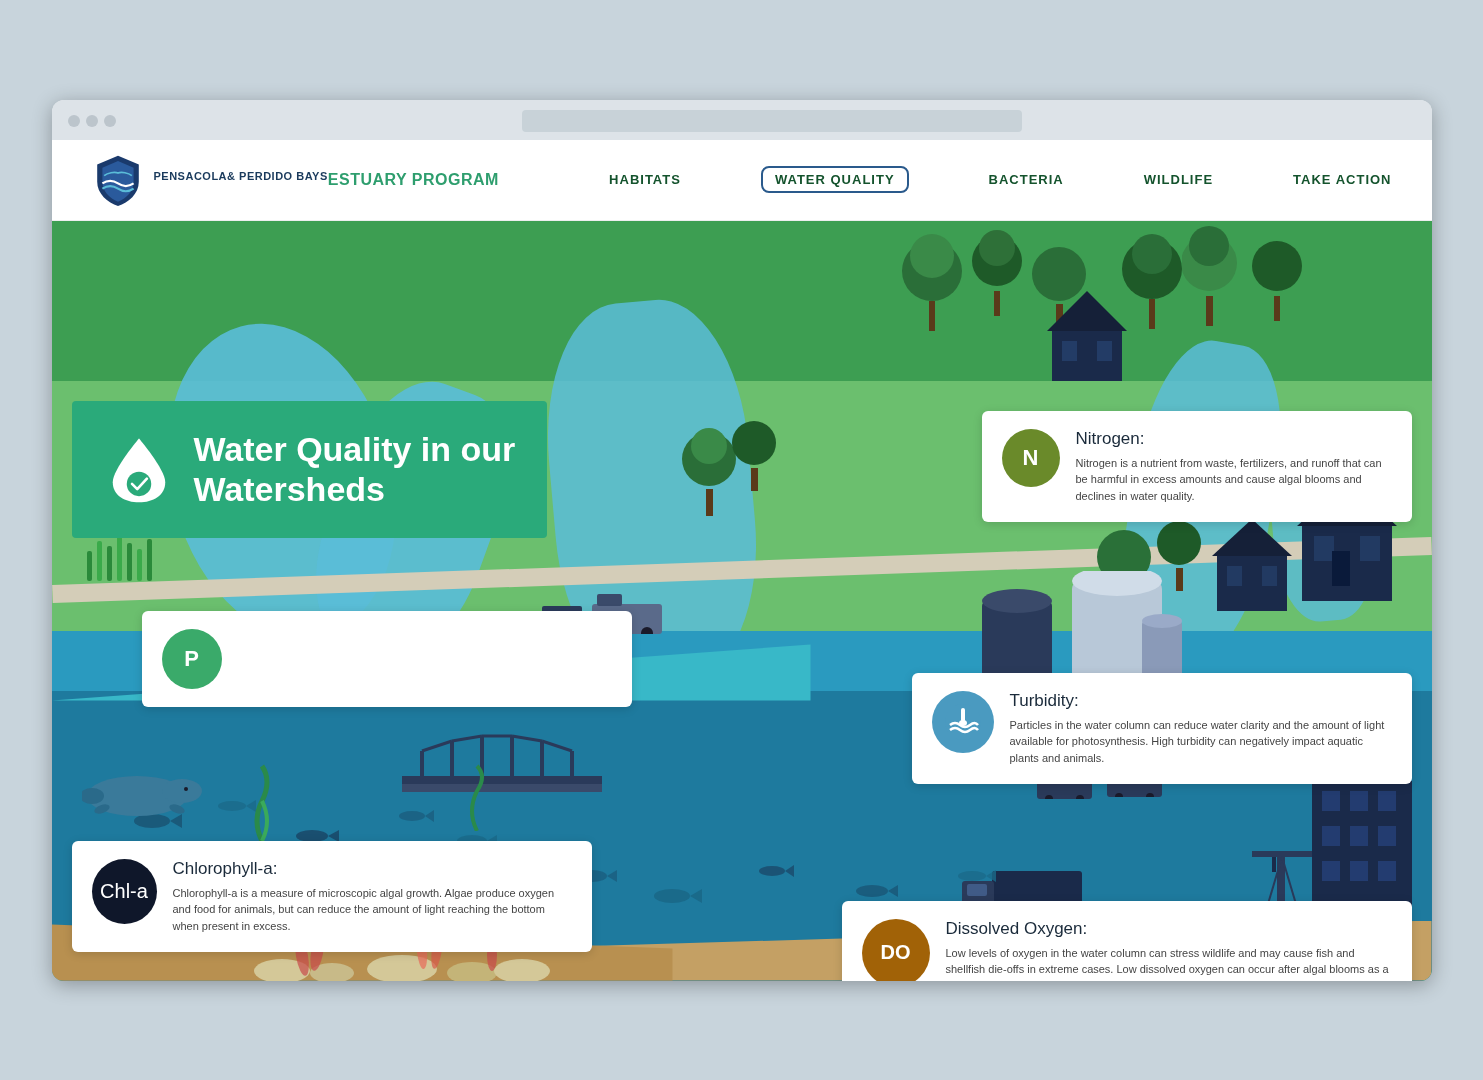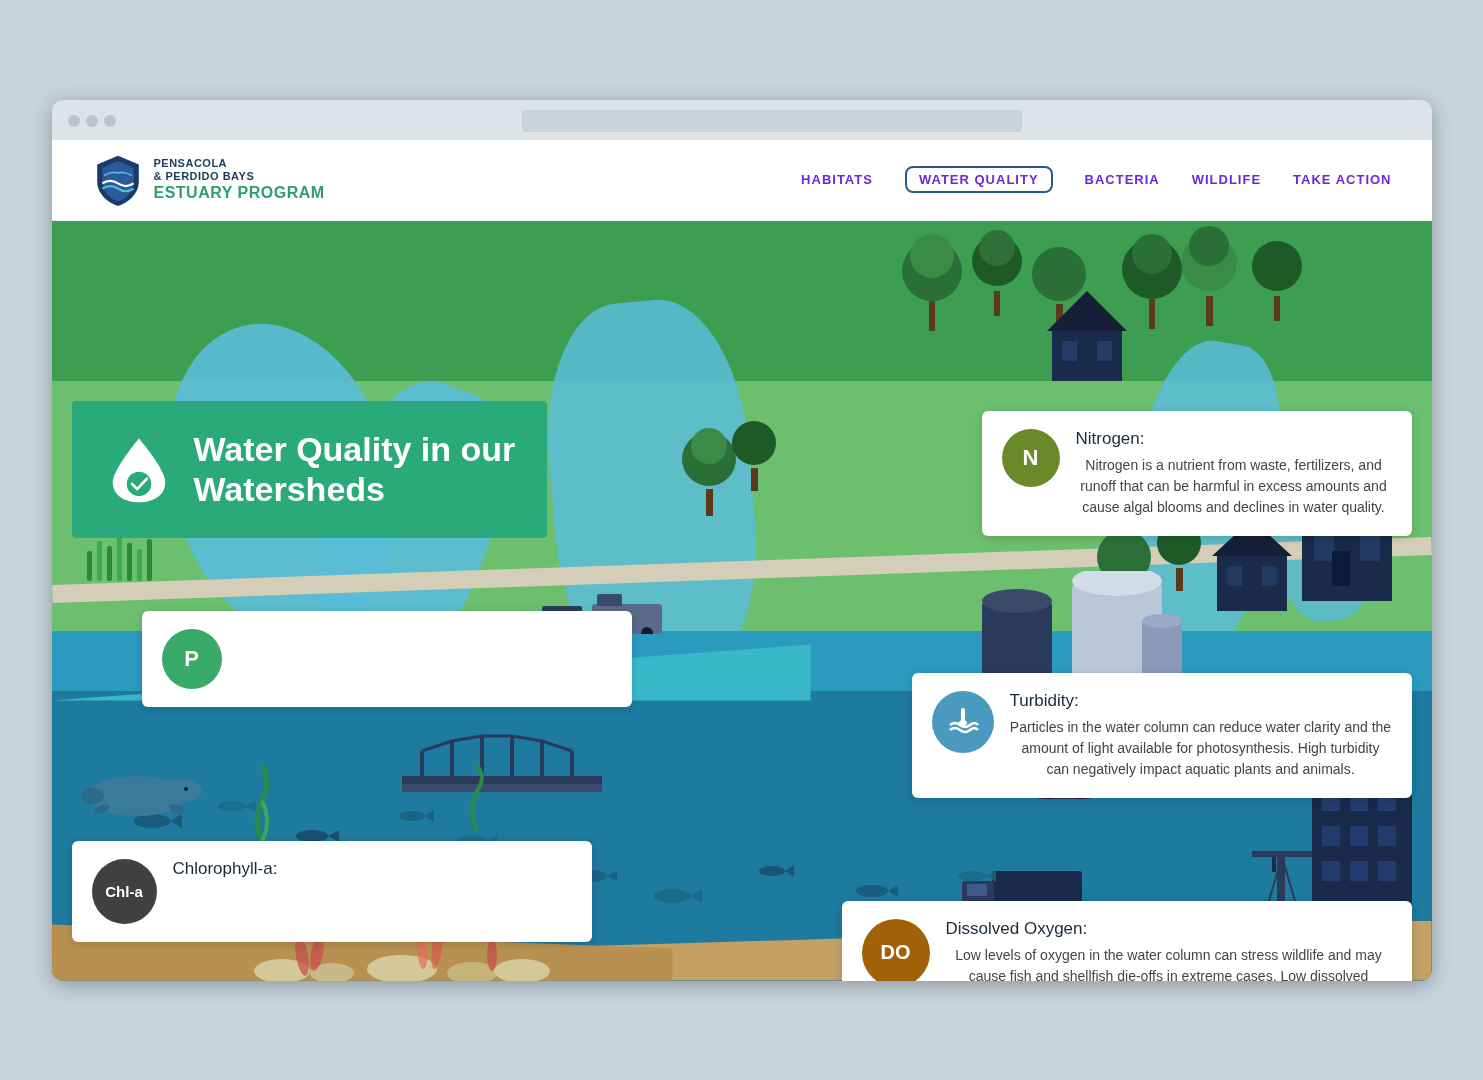--- a/index.html
+++ b/index.html
@@ -61,7 +61,7 @@
     }
     .logo-text {
       display: flex;
-      flex-direction: column;
+      flex-direction: row;
       line-height: 1.2;
     }
     .logo-top {

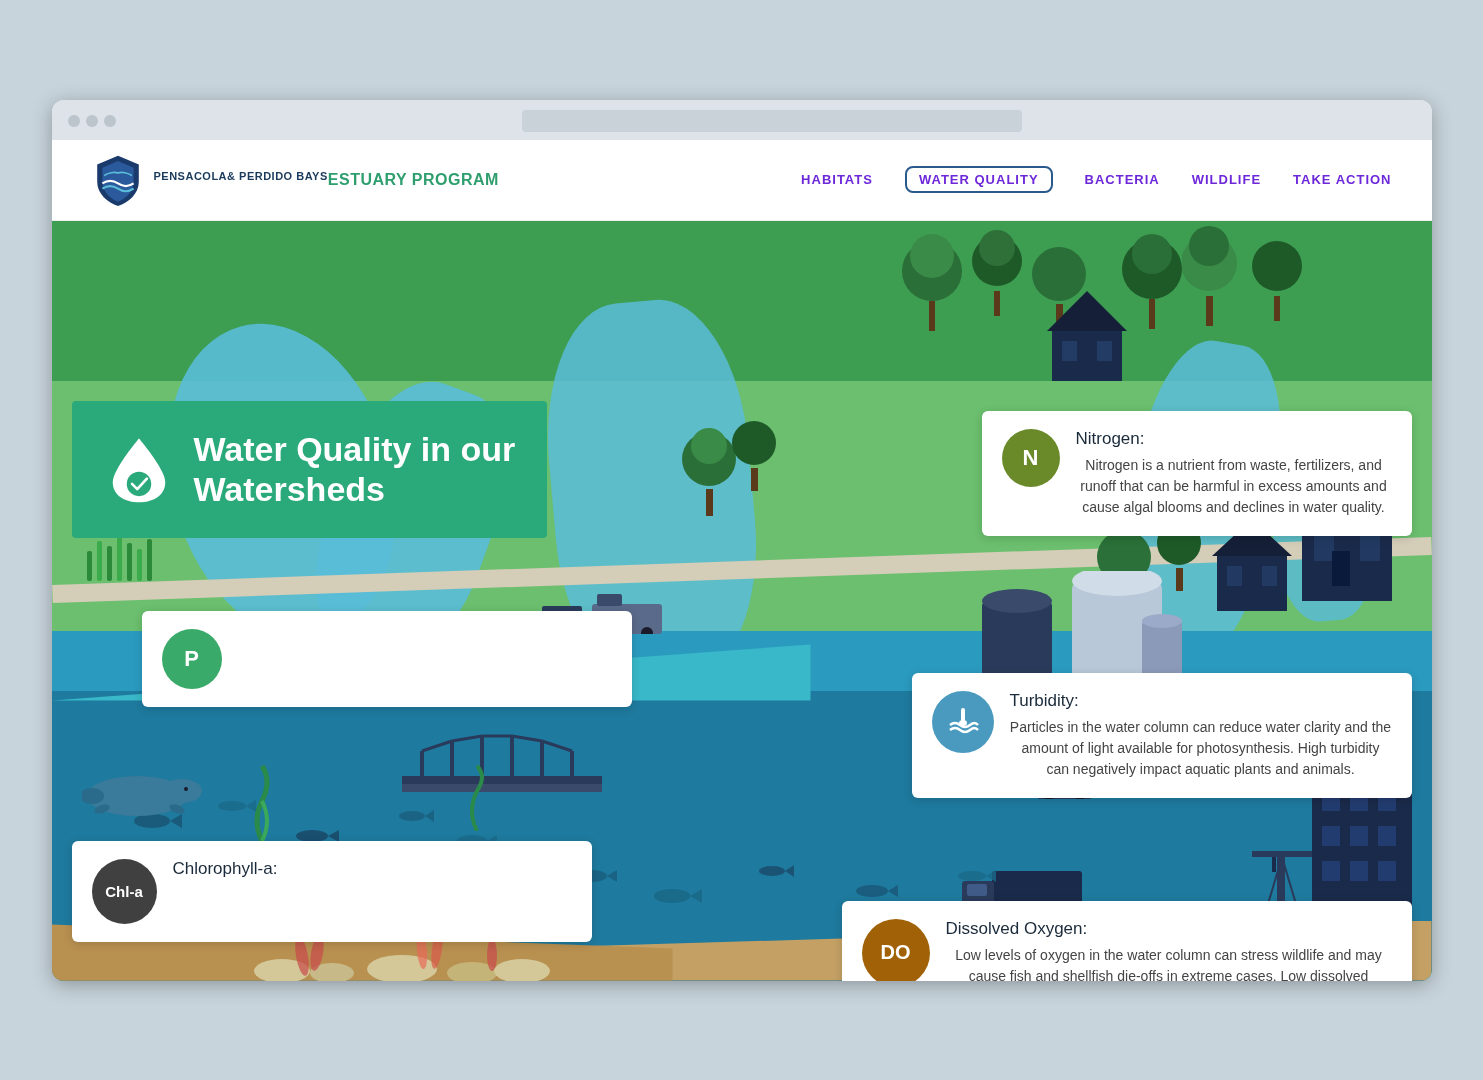--- a/index.html
+++ b/index.html
@@ -85,10 +85,11 @@
       font-size: 13px;
       font-weight: 700;
       letter-spacing: 1px;
-      color: #6d28d9;
+      color: #14532d;
       text-decoration: none;
       cursor: pointer;
       padding: 4px 0;
+      margin-left: 48px;
     }
     .nav-item.active {
       border: 2px solid #2a5a8c;

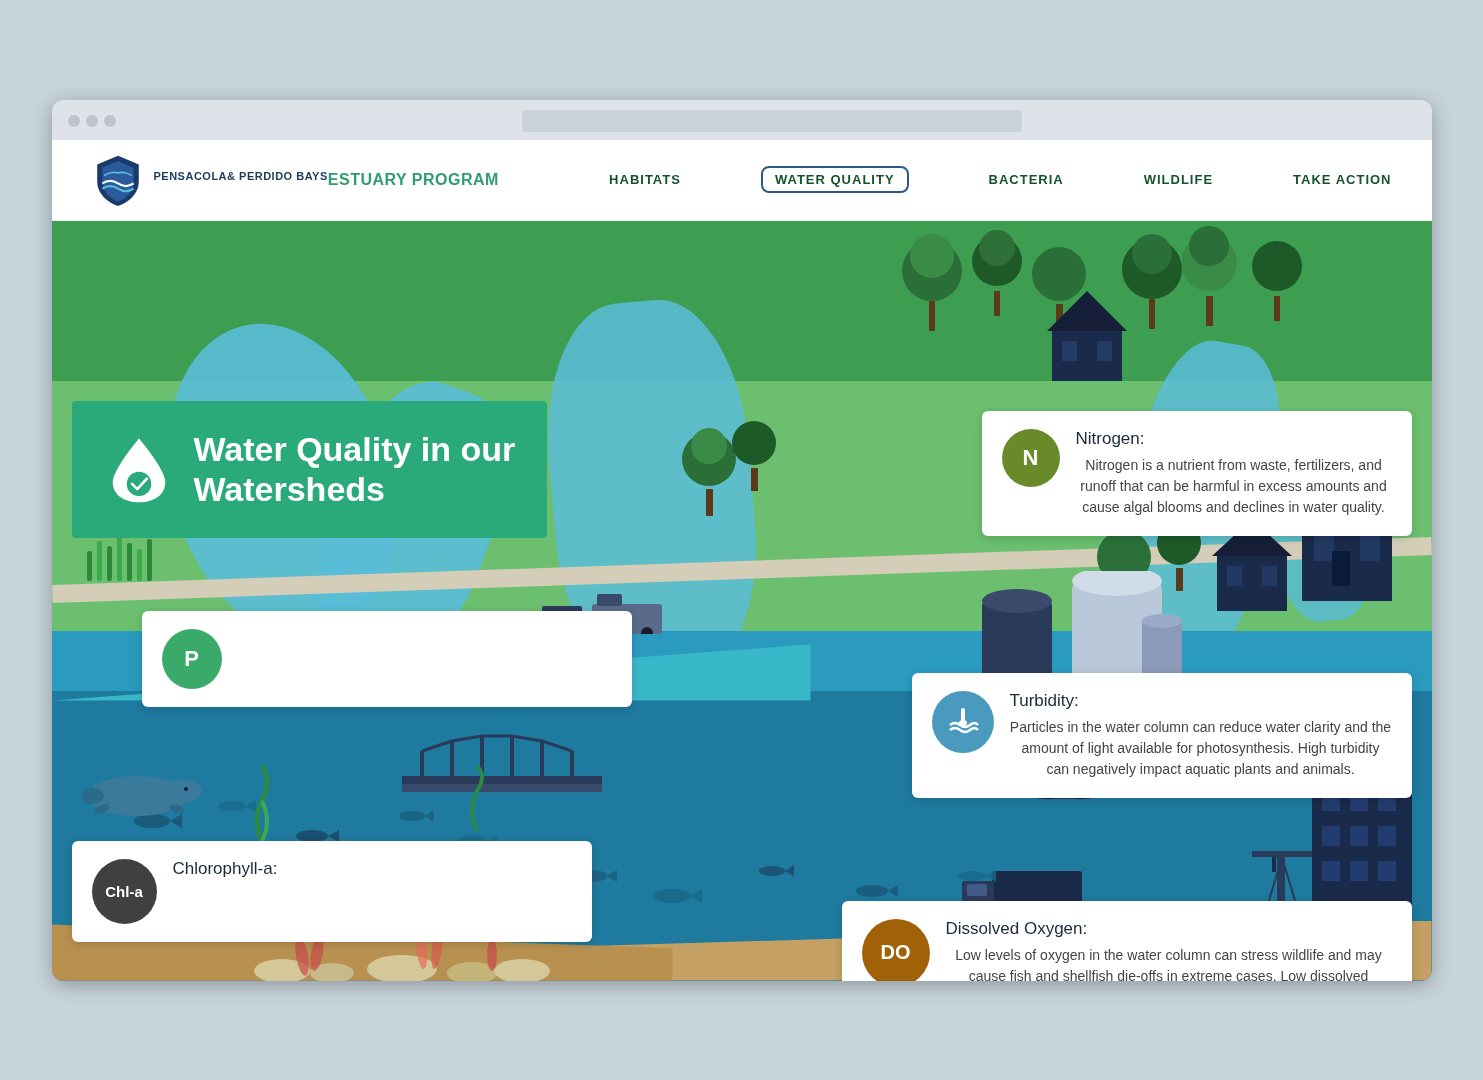--- a/index.html
+++ b/index.html
@@ -139,10 +139,9 @@
       margin-bottom: 6px;
     }
     .card-content p {
-      font-size: 14px;
+      font-size: 11px;
       color: #444;
       line-height: 1.5;
-      text-align: center;
     }
 
     

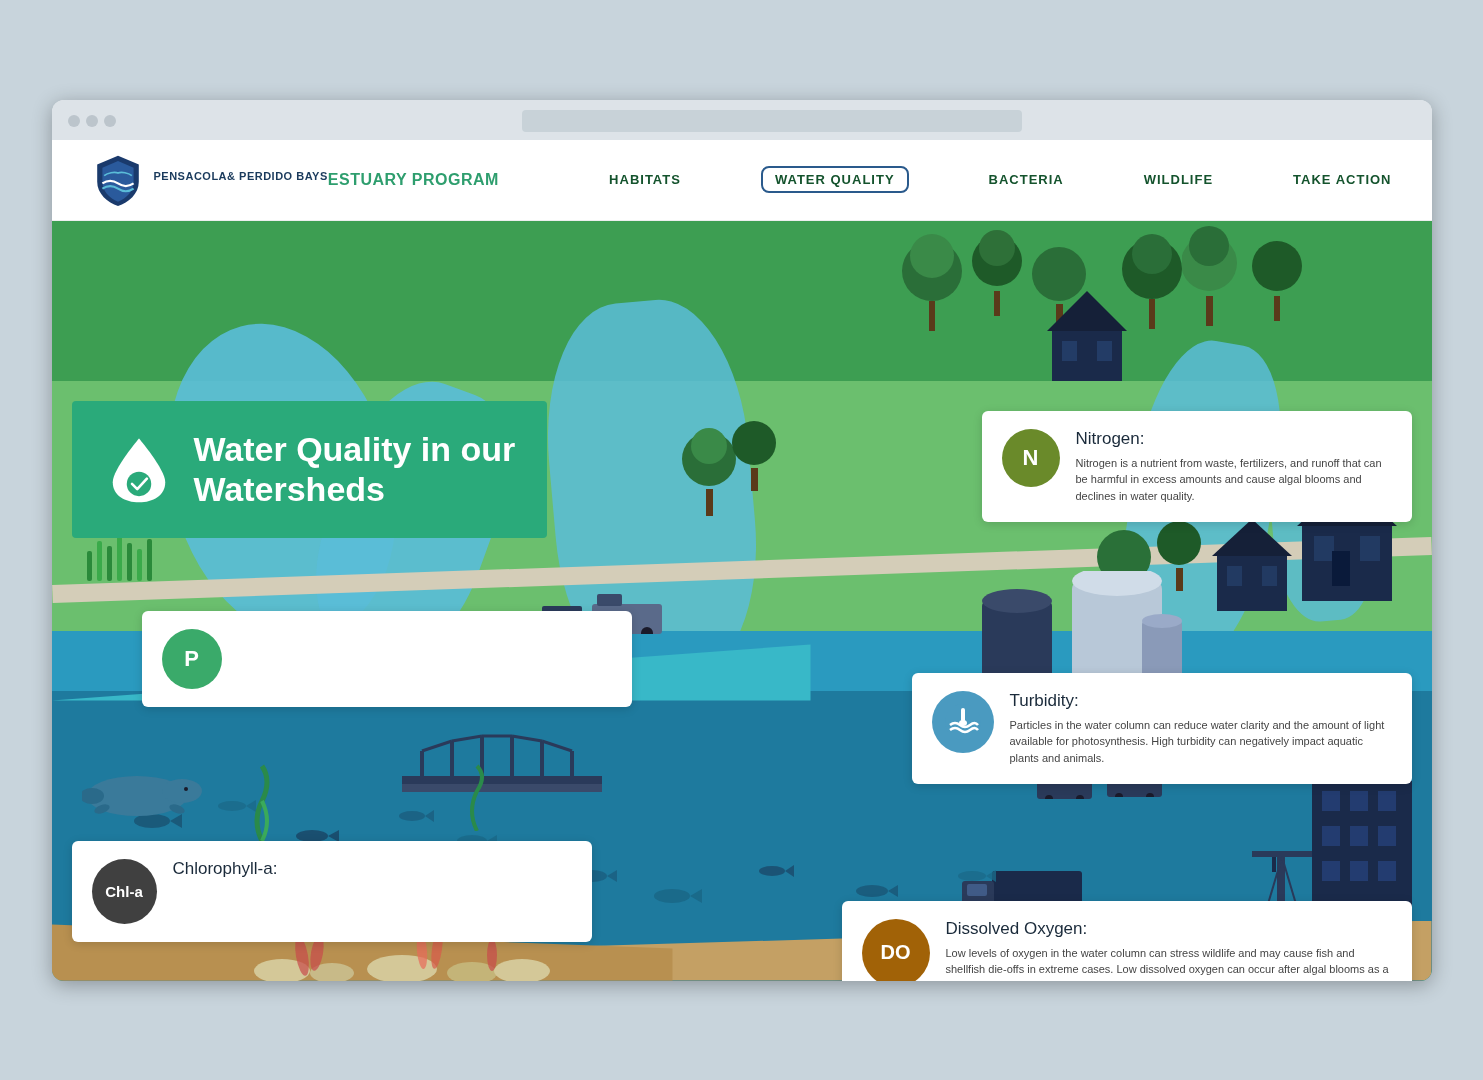--- a/index.html
+++ b/index.html
@@ -535,7 +535,7 @@
     </div>
 
     <div class="info-card chlorophyll-card">
-      <div class="card-icon-circle" style="width:65px;height:65px;background:#404040;font-size:15px;font-weight:700;">
+      <div class="card-icon-circle" style="width:65px;height:65px;background:#0f172a;font-size:20px;font-weight:400;">
         <span>Chl-a</span>
       </div>
       <div class="card-content">

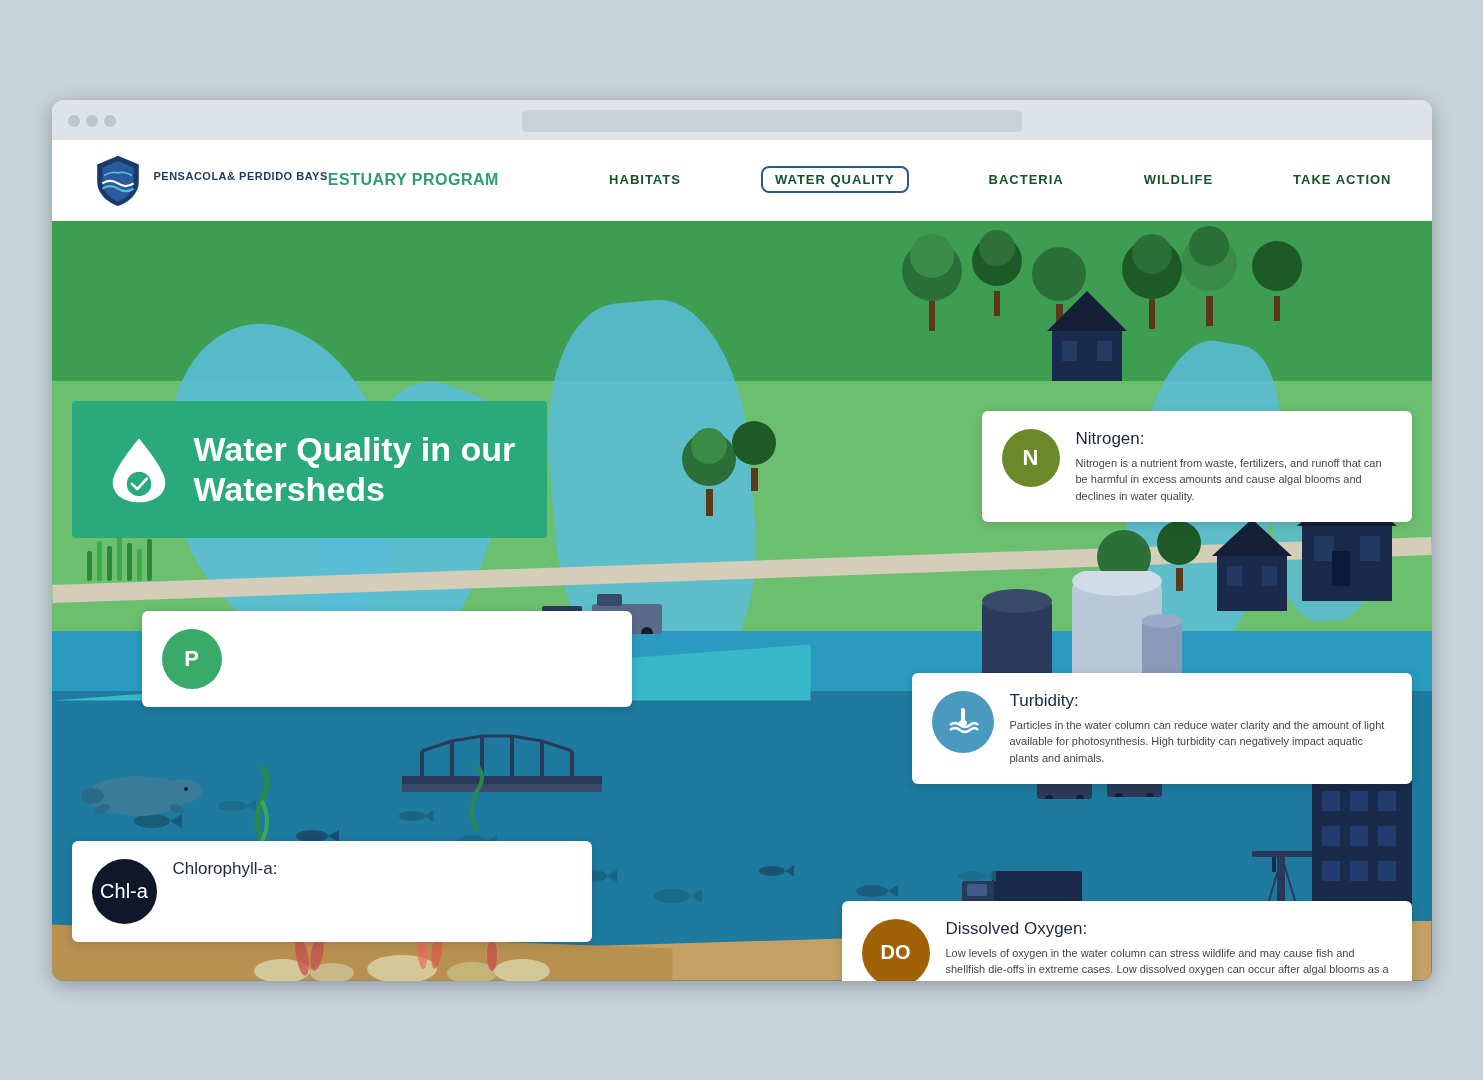--- a/index.html
+++ b/index.html
@@ -540,6 +540,7 @@
       </div>
       <div class="card-content">
         <h3>Chlorophyll-a:</h3>
+        <p>Chlorophyll-a is a measure of microscopic algal growth. Algae produce oxygen and food for animals, but can reduce the amount of light reaching the bottom when present in excess.</p>
       </div>
     </div>
 

